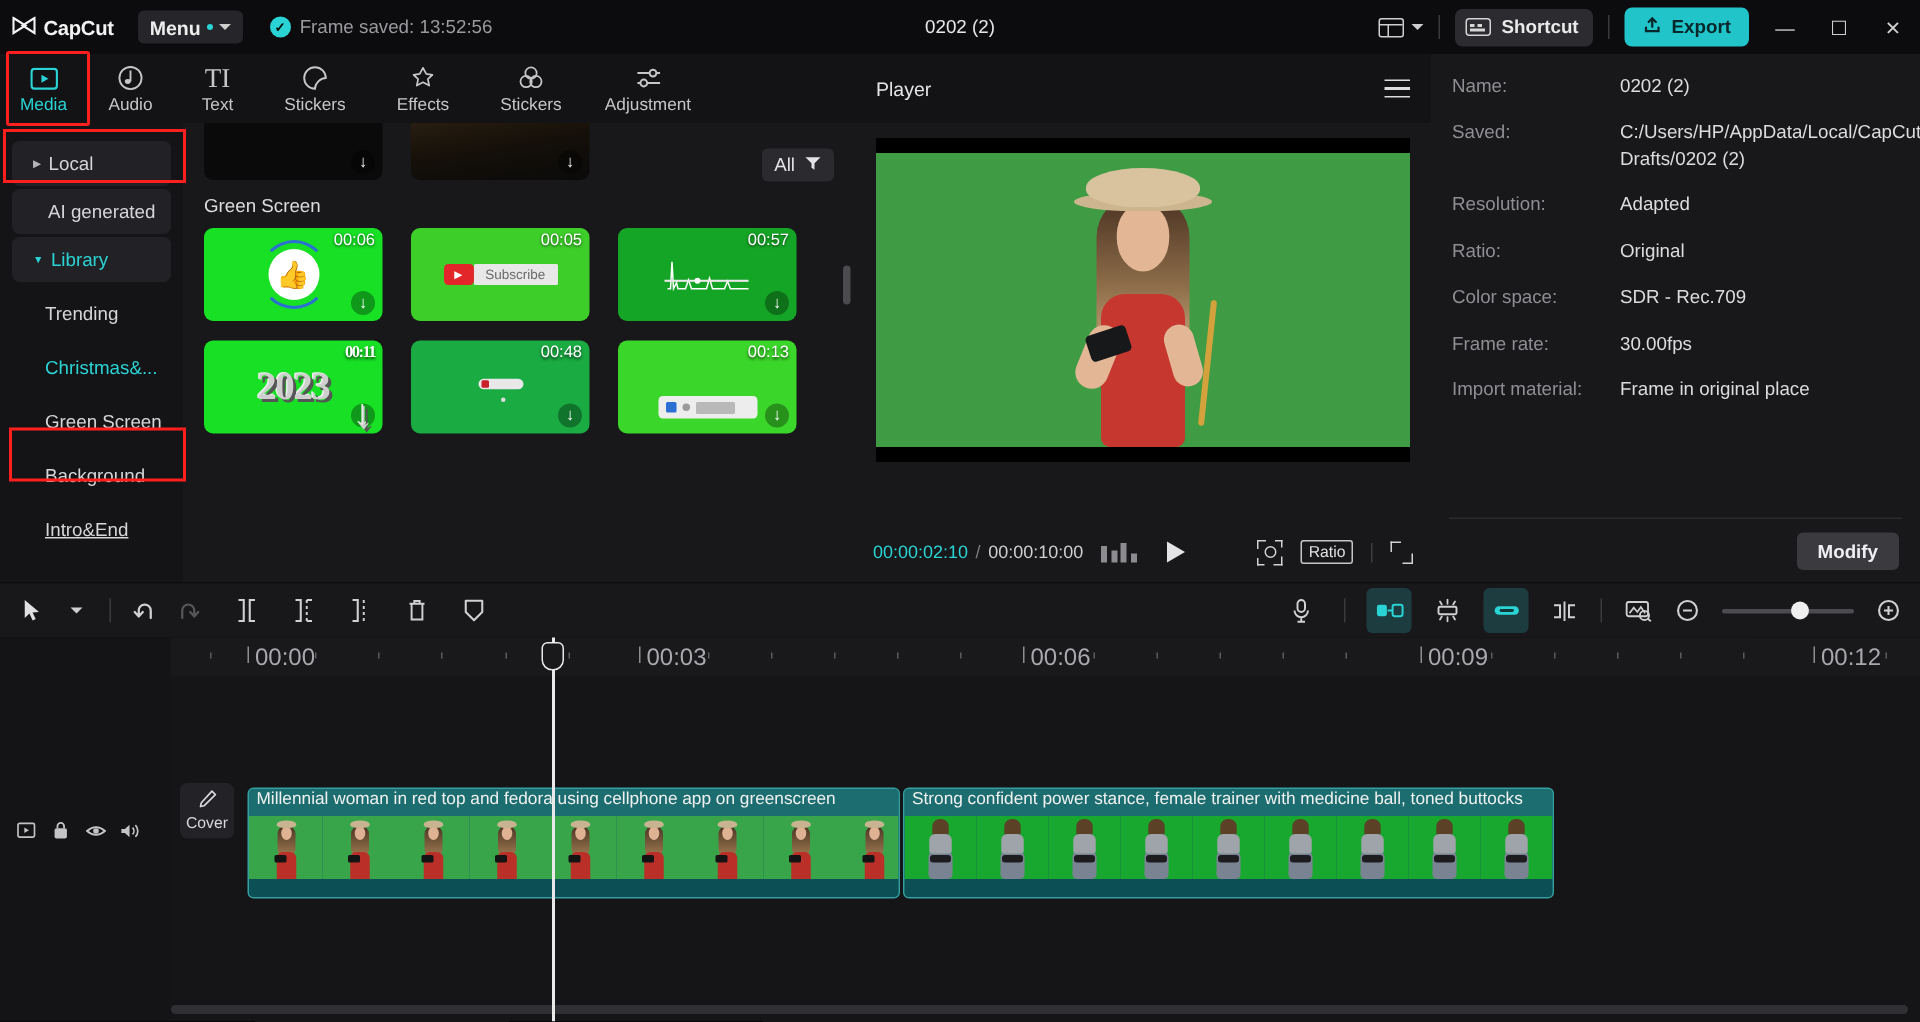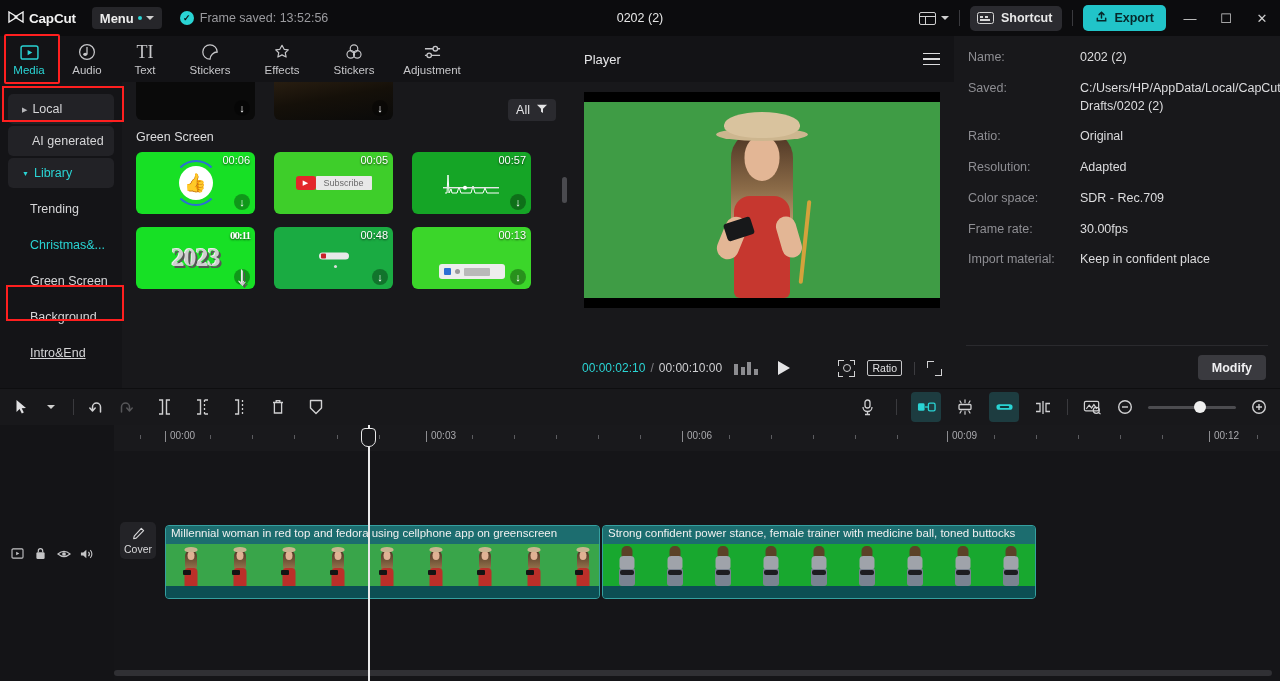--- a/index.html
+++ b/index.html
@@ -551,12 +551,12 @@
       <span class="v" style="max-width:190px;">C:/Users/HP/AppData/Local/CapCut Drafts/0202 (2)</span>
     </div>
     <div class="drow">
+      <span class="k">Resolution:</span>
+      <span class="v">Adapted</span>
+    </div>
+    <div class="drow">
       <span class="k">Ratio:</span>
       <span class="v">Original</span>
-    </div>
-    <div class="drow">
-      <span class="k">Resolution:</span>
-      <span class="v">Adapted</span>
     </div>
     <div class="drow">
       <span class="k">Color space:</span>

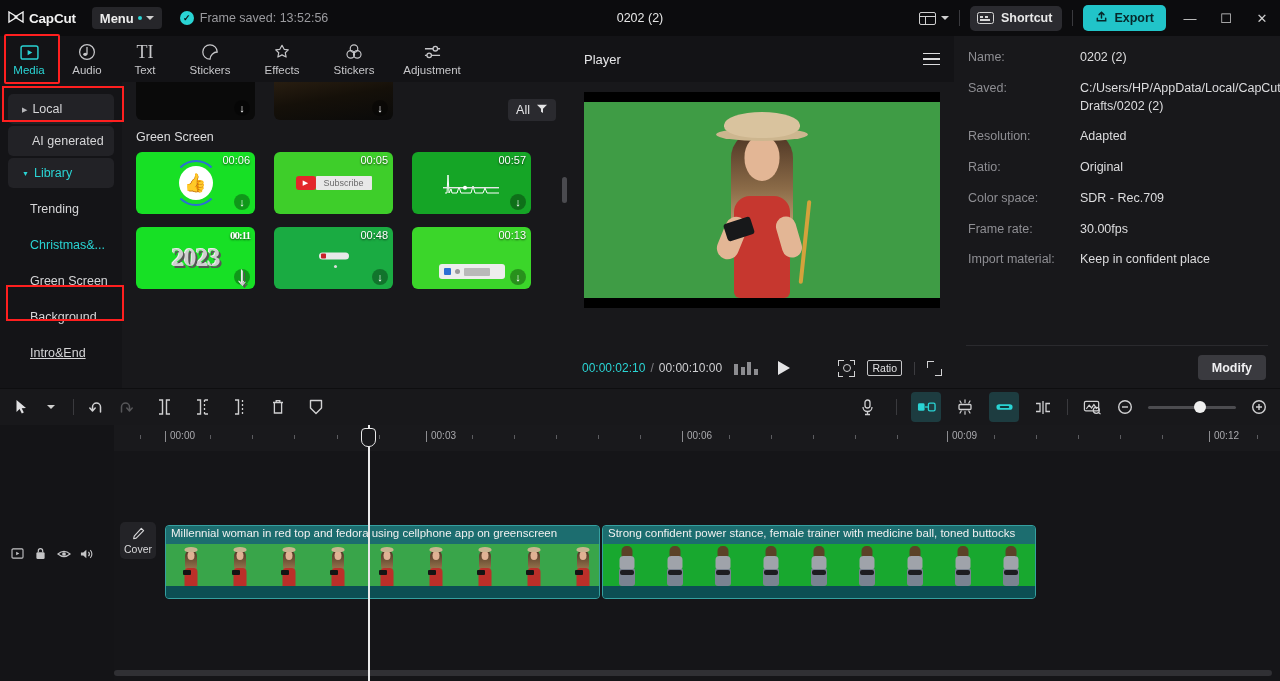--- a/index.html
+++ b/index.html
@@ -568,7 +568,7 @@
     </div>
     <div class="drow">
       <span class="k">Import material:</span>
-      <span class="v">Keep in confident place</span>
+      <span class="v">Frame in original place</span>
     </div>
     <div class="dsep"></div>
     <div class="modify">Modify</div>

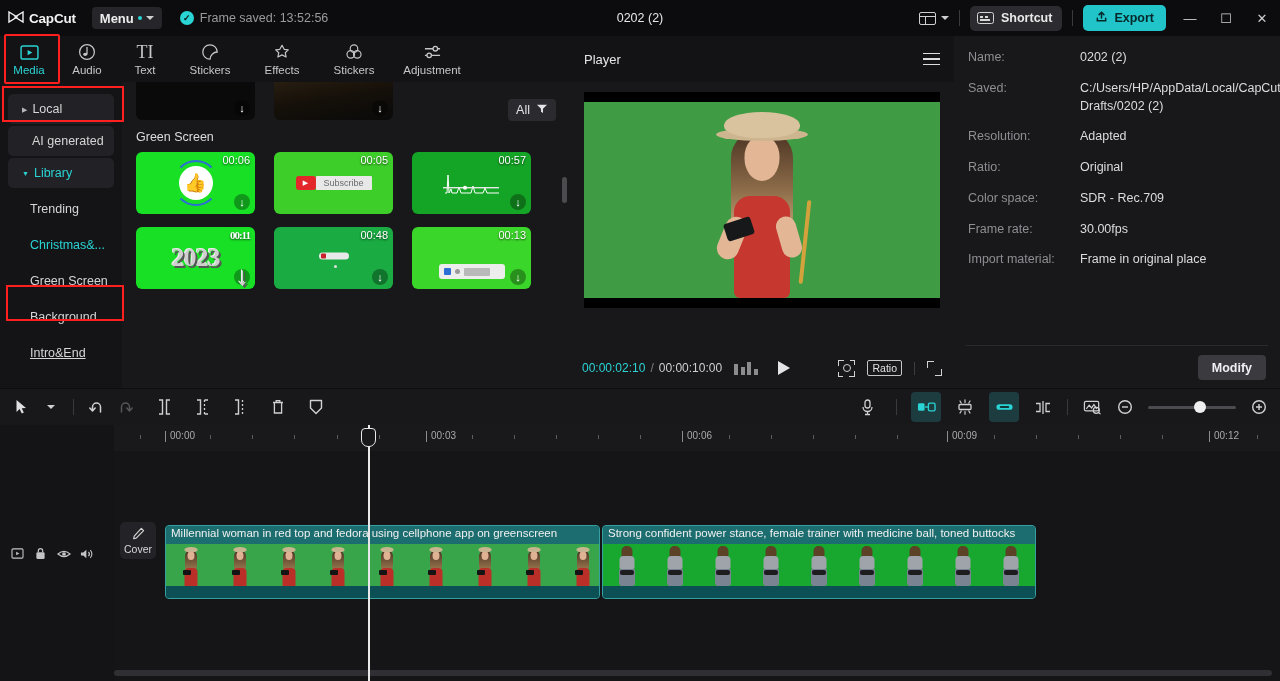--- a/index.html
+++ b/index.html
@@ -225,7 +225,7 @@
   .tl { position:absolute; left:0; top:425px; width:1280px; height:256px; background:#151518; }
   .tl-left { position:absolute; left:0; top:0; width:114px; height:256px; background:#141417; }
   .ruler { position:absolute; left:114px; top:0; right:0; height:26px; background:#19191c; }
-  .tick-major { position:absolute; top:5px; font-size:10px; color:#a9a9ad; white-space:nowrap; }
+  .tick-major { position:absolute; top:5px; font-size:16px; color:#a9a9ad; white-space:nowrap; }
   .tick-major:before { content:""; position:absolute; left:-5px; top:1px; width:1px; height:11px; background:#8d8d91; }
   .tick-minor { position:absolute; top:10px; width:1px; height:4px; background:#5c5c60; }
   .track-icons { position:absolute; left:8px; top:119px; display:flex; gap:4px; }

